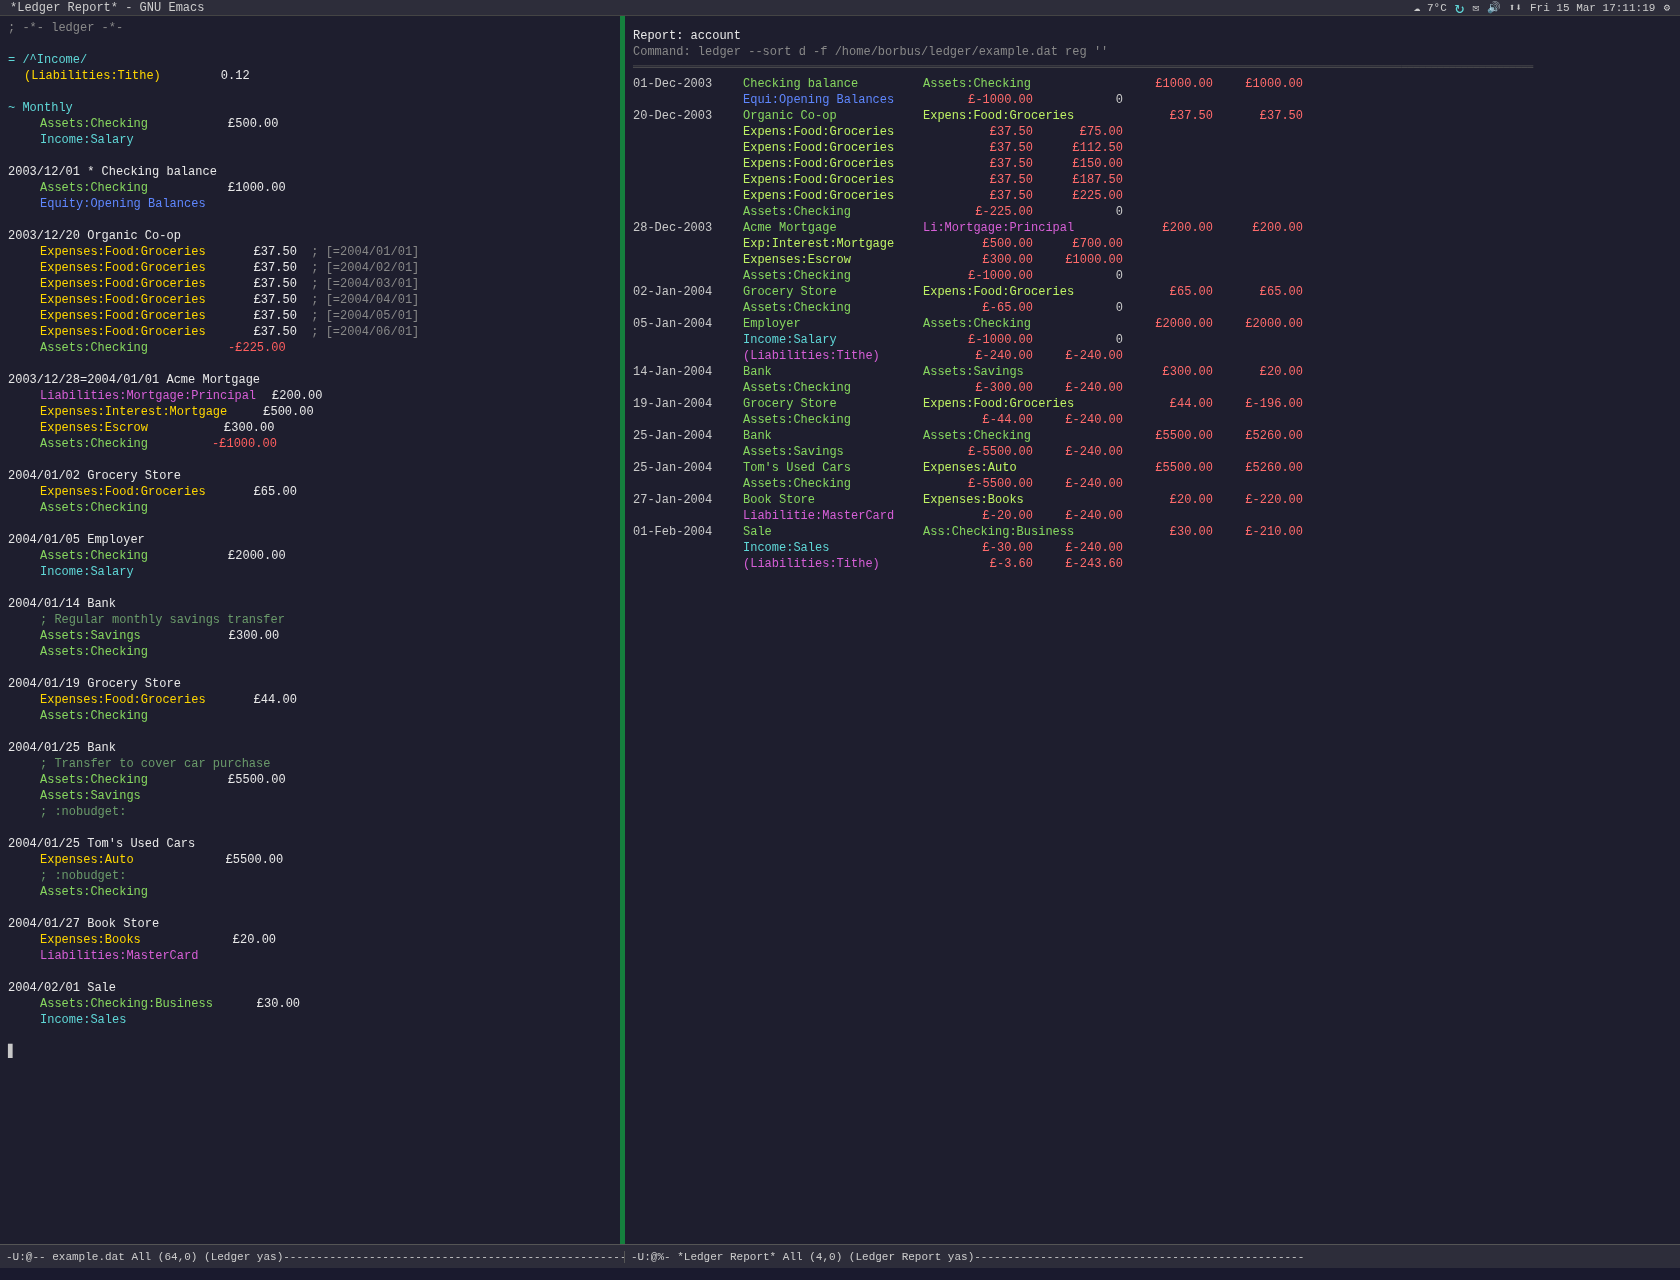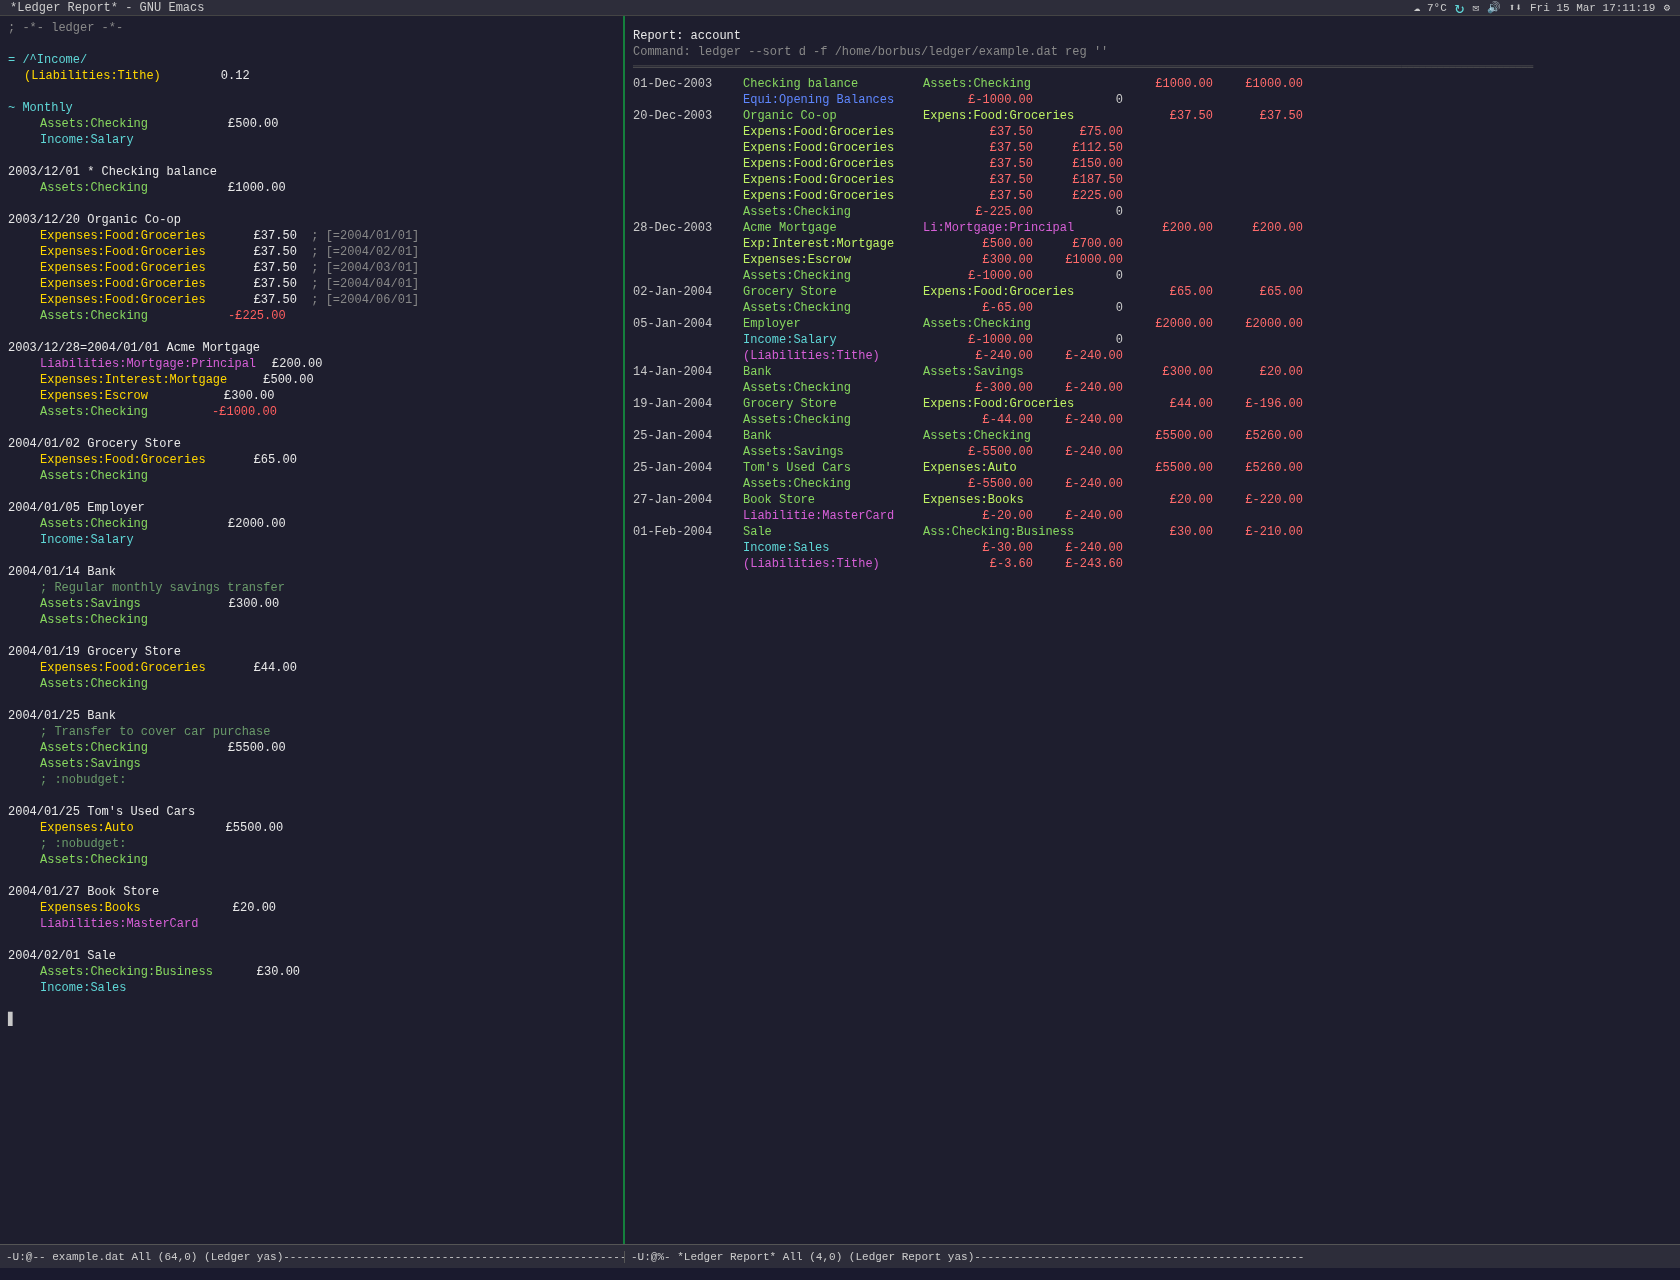--- a/index.html
+++ b/index.html
@@ -47,7 +47,7 @@
       background: #1e1e2e;
       overflow-y: auto;
       padding: 4px 8px;
-      border-right: 2px solid #15803d;
+      border-right: 5px solid #15803d;
       flex-shrink: 0;
     }
 

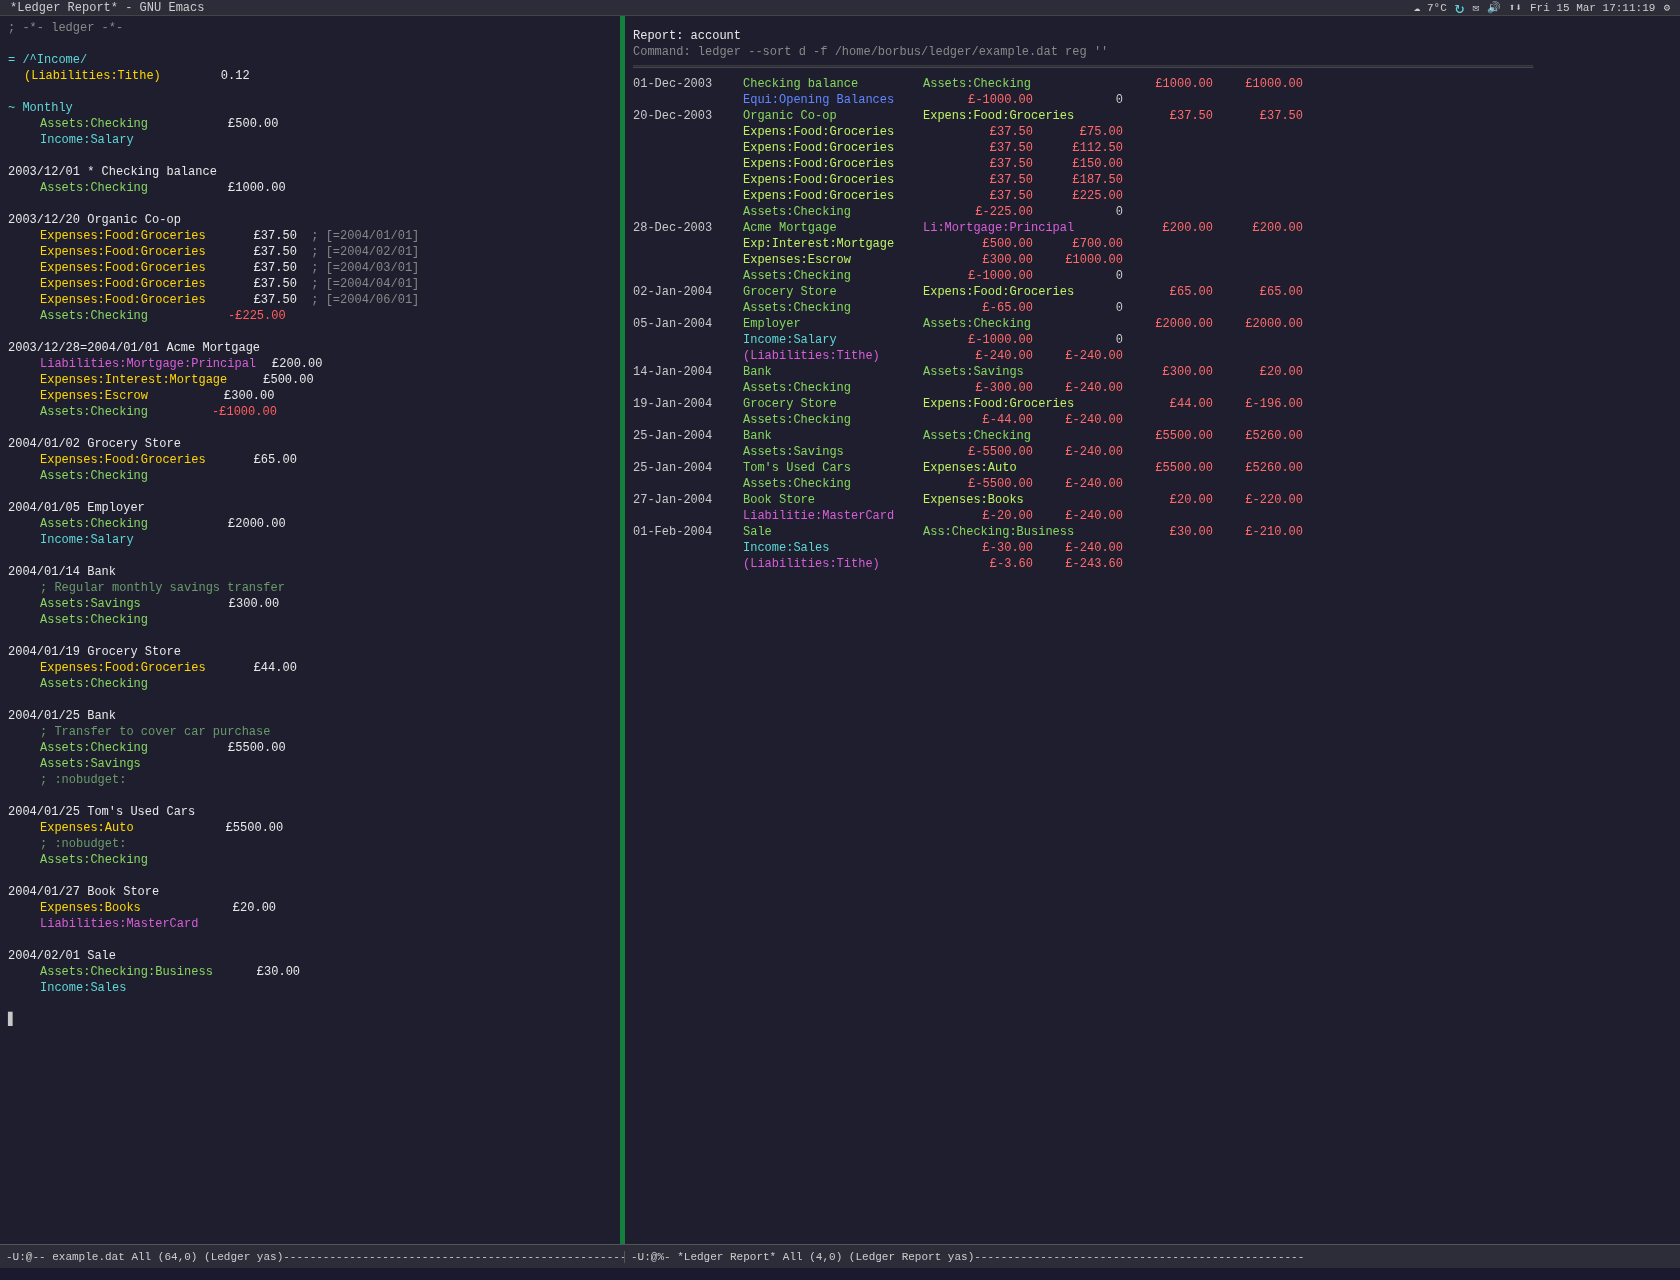--- a/index.html
+++ b/index.html
@@ -173,6 +173,7 @@
     <div class="line"> </div>
     <div class="line"><span class="white">2003/12/01 * Checking balance</span></div>
     <div class="line indent2"><span class="green">Assets:Checking</span><span style="margin-left:80px;" class="white">£1000.00</span></div>
+    <div class="line indent2"><span class="blue">Equity:Opening Balances</span></div>
     <div class="line"> </div>
     <div class="line"><span class="white">2003/12/20 Organic Co-op</span></div>
     <div class="line indent2"><span class="yellow">Expenses:Food:Groceries</span><span style="margin-left:48px;" class="white">£37.50</span><span class="gray">  ; [=2004/01/01]</span></div>

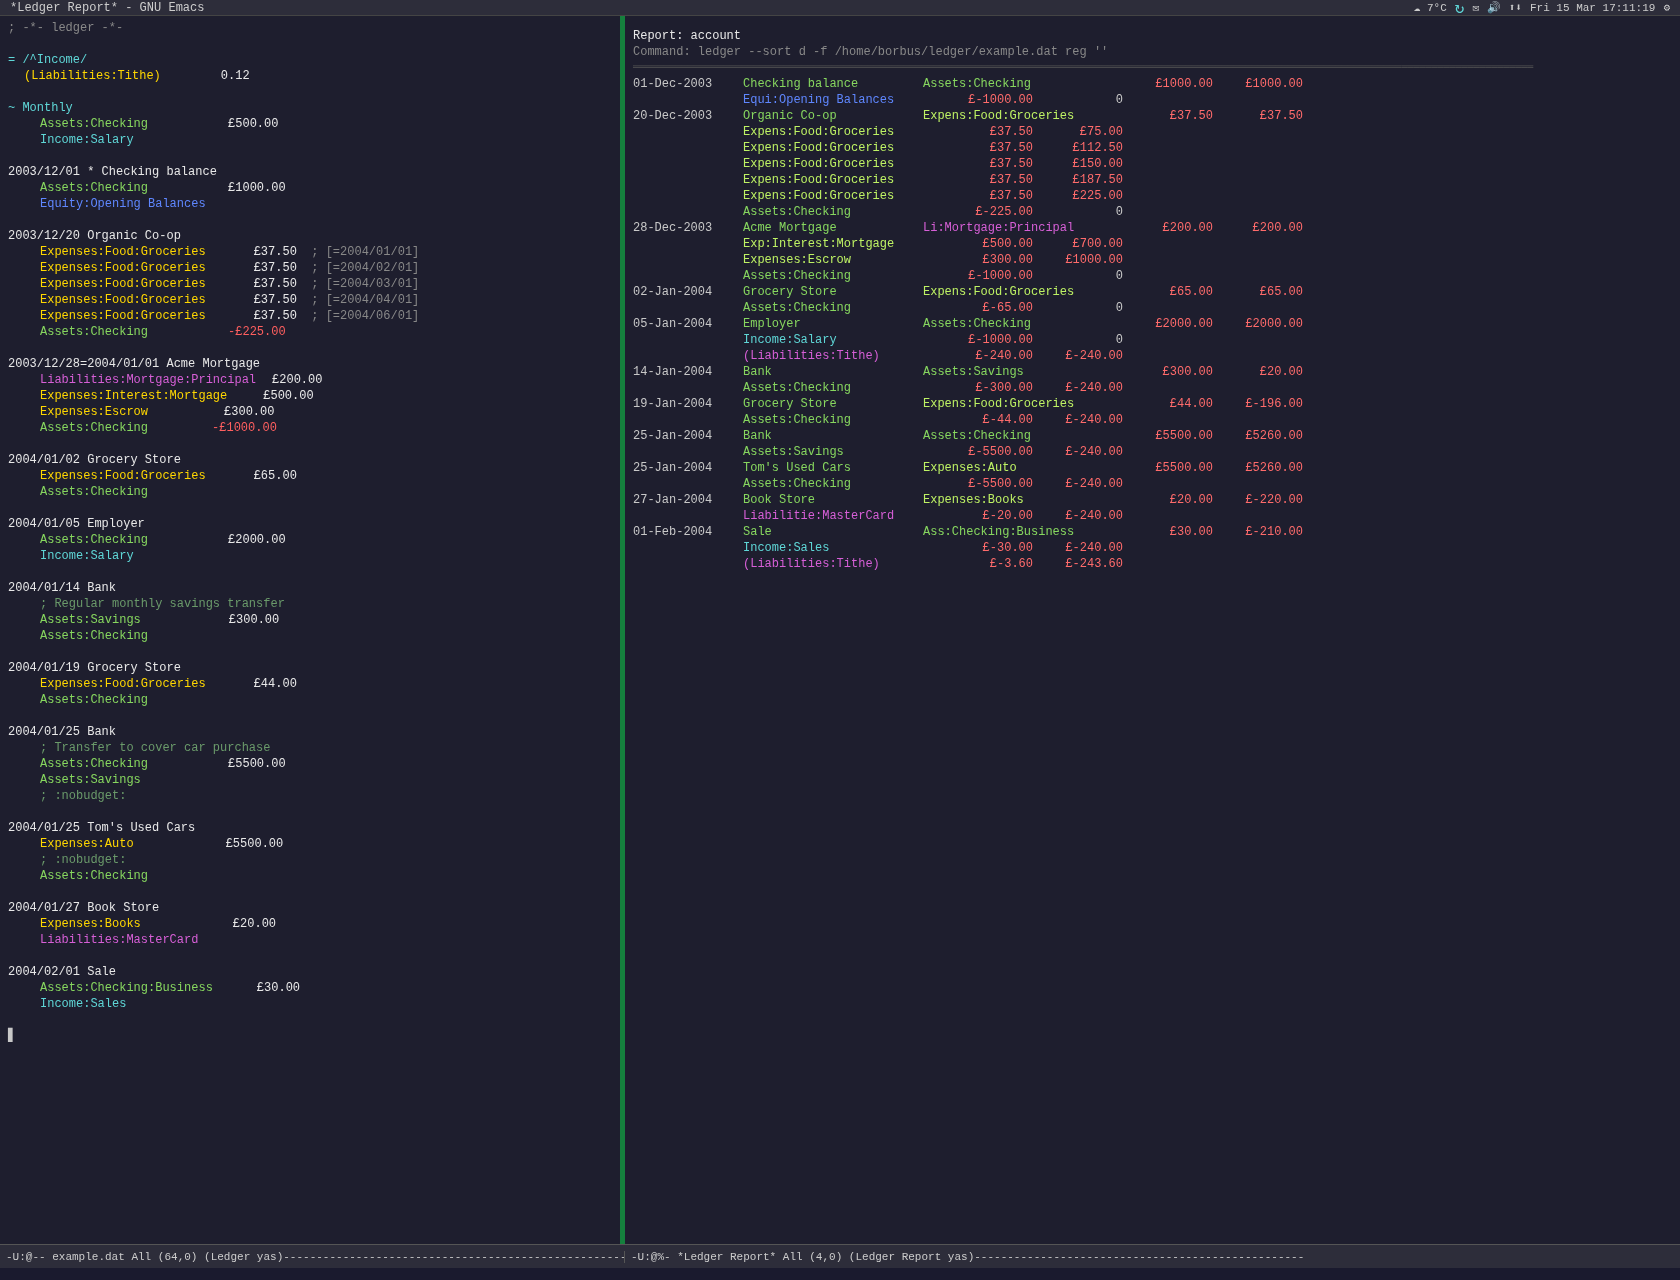--- a/index.html
+++ b/index.html
@@ -180,6 +180,7 @@
     <div class="line indent2"><span class="yellow">Expenses:Food:Groceries</span><span style="margin-left:48px;" class="white">£37.50</span><span class="gray">  ; [=2004/02/01]</span></div>
     <div class="line indent2"><span class="yellow">Expenses:Food:Groceries</span><span style="margin-left:48px;" class="white">£37.50</span><span class="gray">  ; [=2004/03/01]</span></div>
     <div class="line indent2"><span class="yellow">Expenses:Food:Groceries</span><span style="margin-left:48px;" class="white">£37.50</span><span class="gray">  ; [=2004/04/01]</span></div>
+    <div class="line indent2"><span class="yellow">Expenses:Food:Groceries</span><span style="margin-left:48px;" class="white">£37.50</span><span class="gray">  ; [=2004/05/01]</span></div>
     <div class="line indent2"><span class="yellow">Expenses:Food:Groceries</span><span style="margin-left:48px;" class="white">£37.50</span><span class="gray">  ; [=2004/06/01]</span></div>
     <div class="line indent2"><span class="green">Assets:Checking</span><span style="margin-left:80px;" class="red">-£225.00</span></div>
     <div class="line"> </div>

